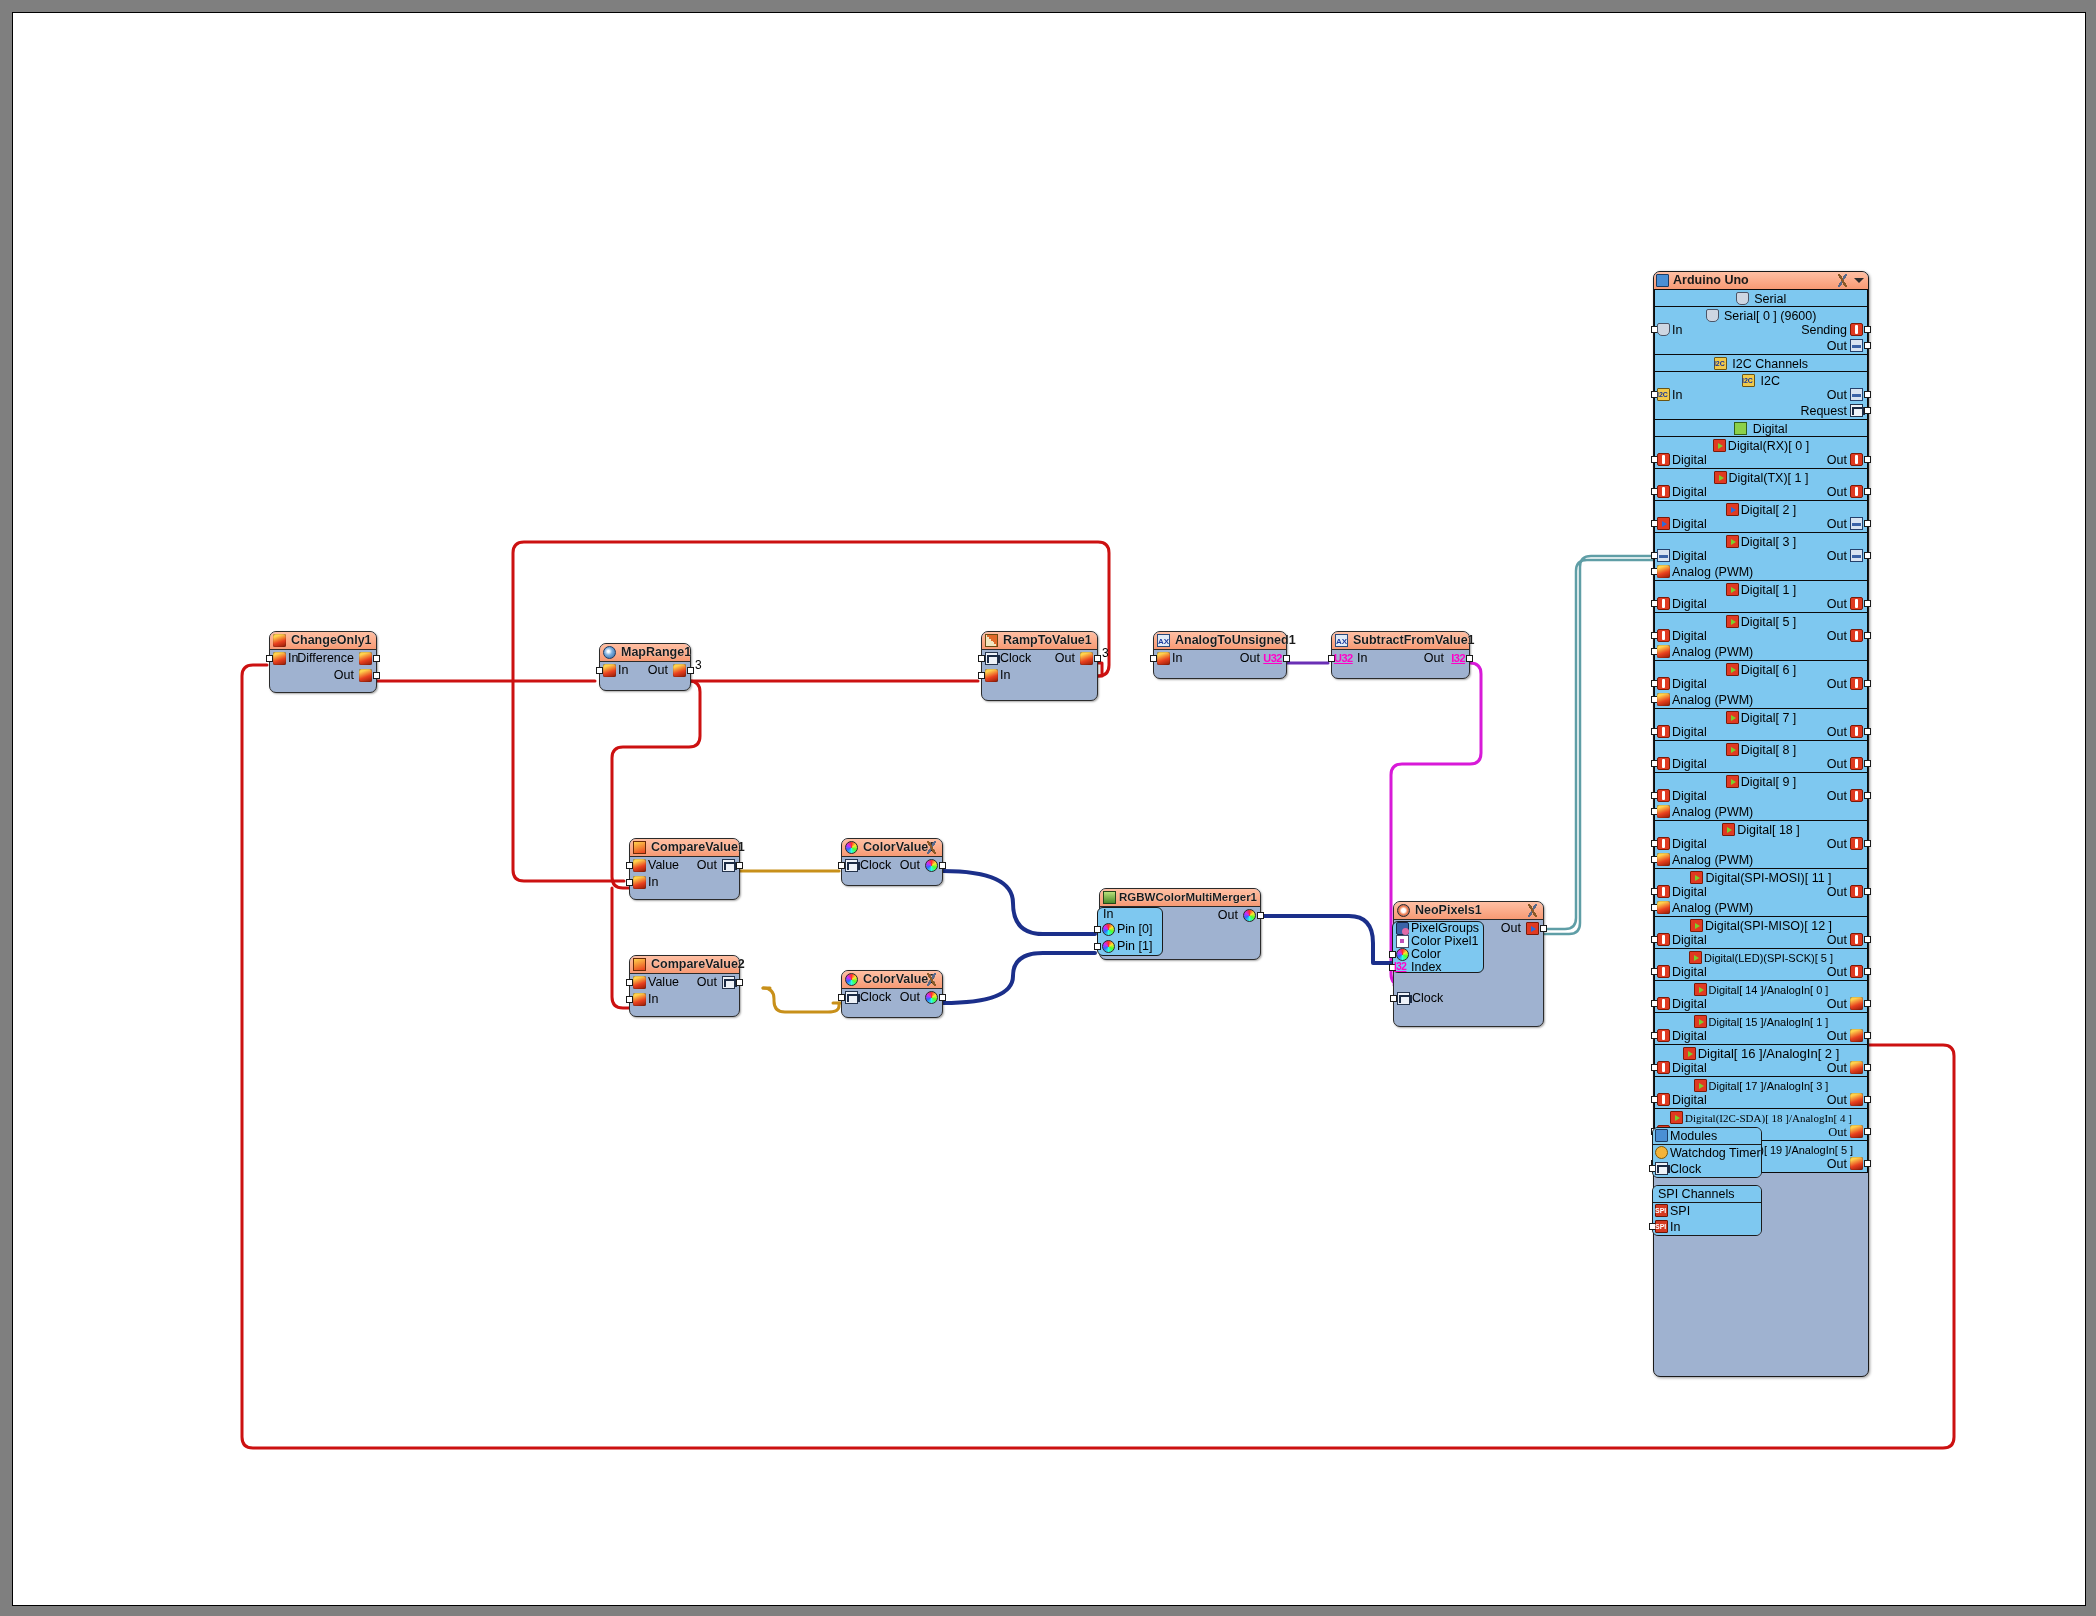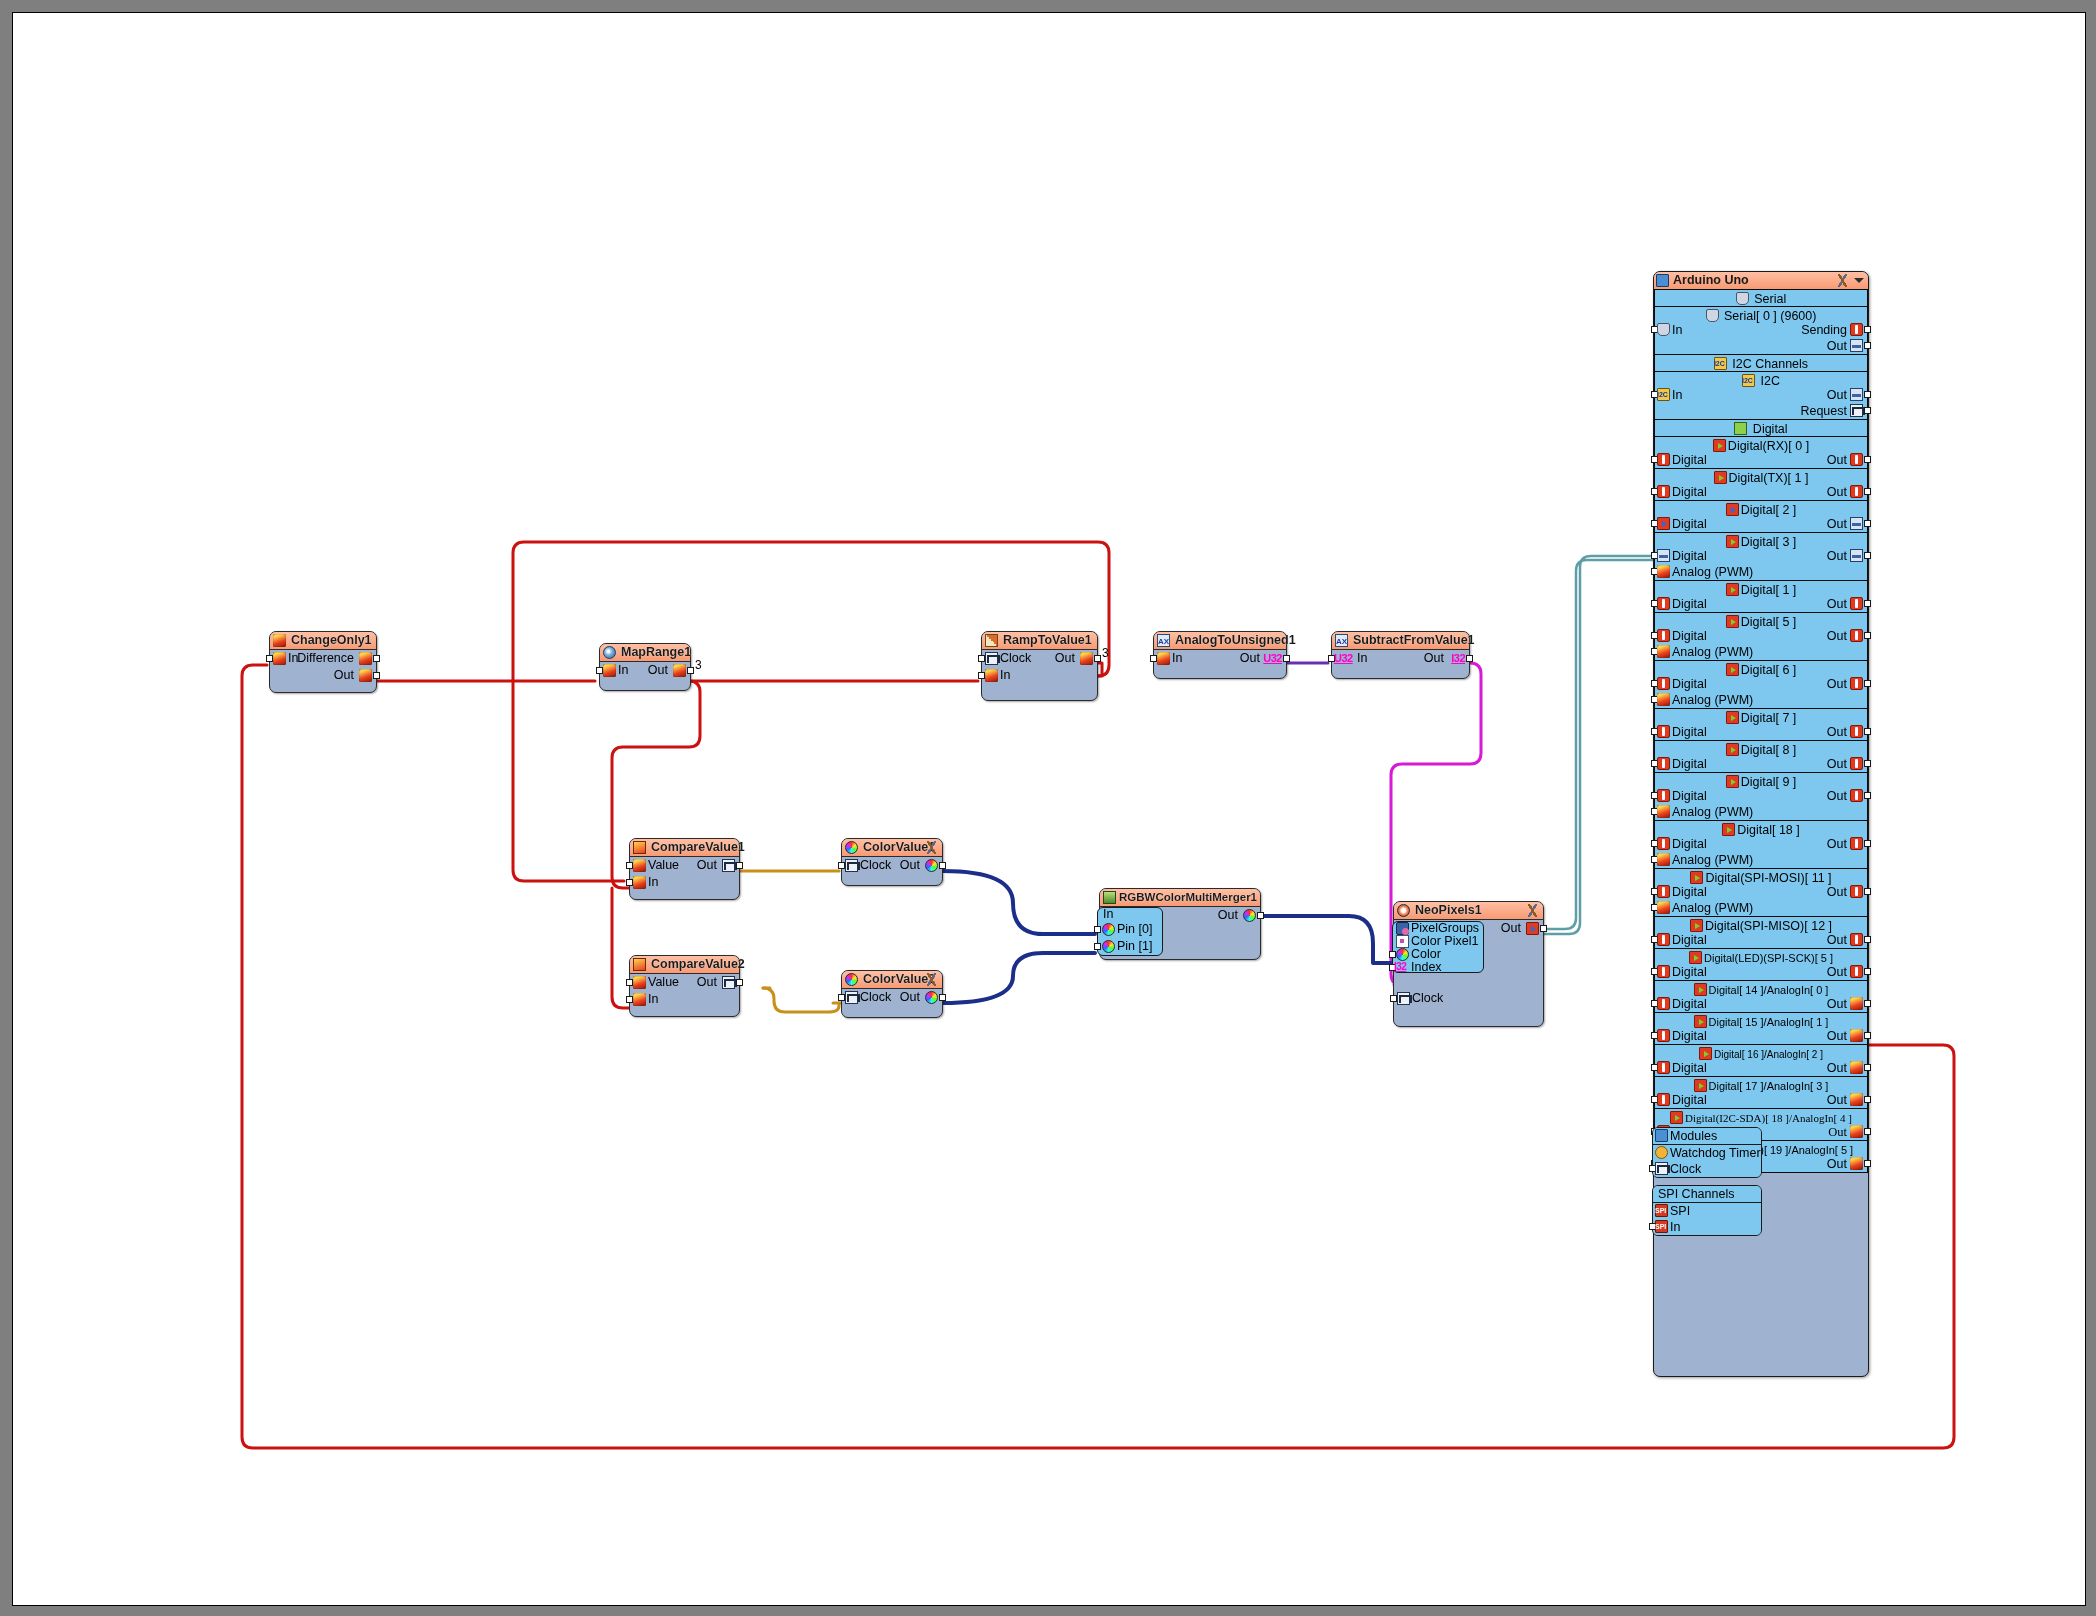--- a/index.html
+++ b/index.html
@@ -711,7 +711,7 @@
           </div>
         </div>
         <div class="grp" style="width: 100%;">
-          <div class="gsub nb"><span class="ic ic-door" style="position: relative; display: inline-block; left: 0px; top: 2px; margin-right: 2px;"></span><span style="font-size: 10px;">Digital[ 16 ]/AnalogIn[ 2 ]</span></div>
+          <div class="gsub nb"><span class="ic ic-door" style="position: relative; display: inline-block; left: 0px; top: 2px; margin-right: 2px;"></span><span style="font-size: 13px;">Digital[ 16 ]/AnalogIn[ 2 ]</span></div>
           <div class="prow">
             <span class="sock left" style="top: 4px;"></span>
             <span class="ic ic-stop" style="top: 1px; left: 2px;"></span>

